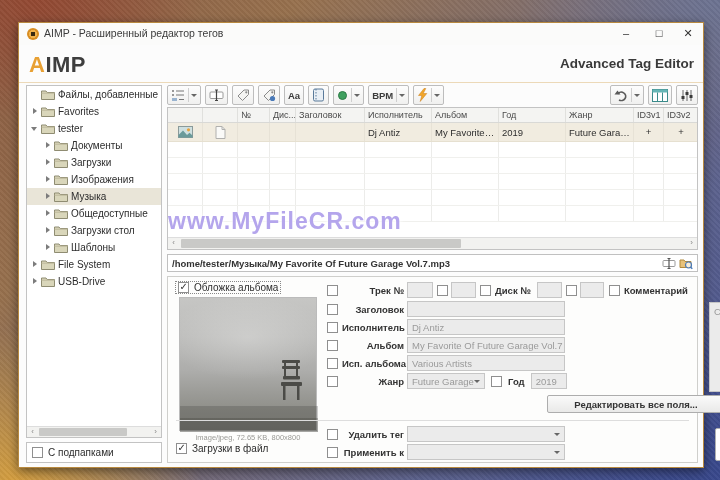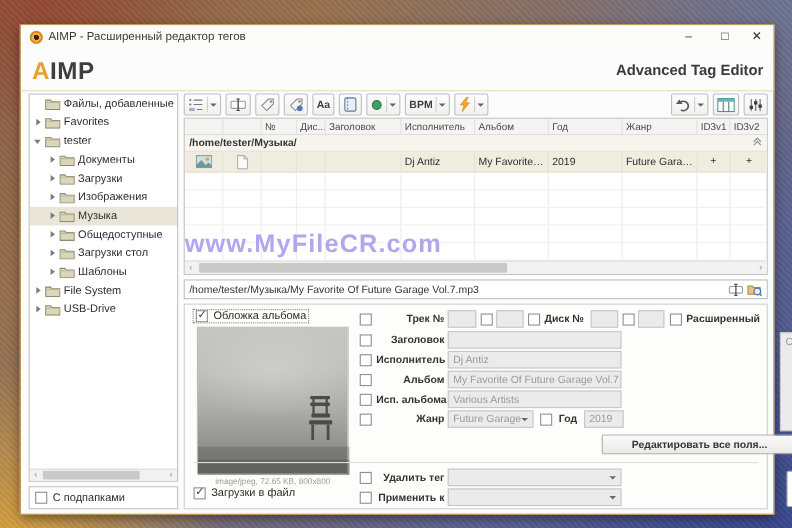--- a/index.html
+++ b/index.html
@@ -416,13 +416,6 @@
           <span class="hdr-cell" style="width: 30px; flex: 0 0 30px;">ID3v1</span>
           <span class="hdr-cell" style="width: 35px; flex: 0 0 35px;">ID3v2</span>
         </div>
-      <div class="group-row">
-        <span>/home/tester/Музыка/</span>
-        <span class="collapse-ico">
-            <span class="chev"></span>
-            <span class="chev"></span>
-          </span>
-      </div>
       <div class="data-row" id="data-row">
           <span class="data-cell" style="width: 35px; flex: 0 0 35px;">
             <span class="cellico">

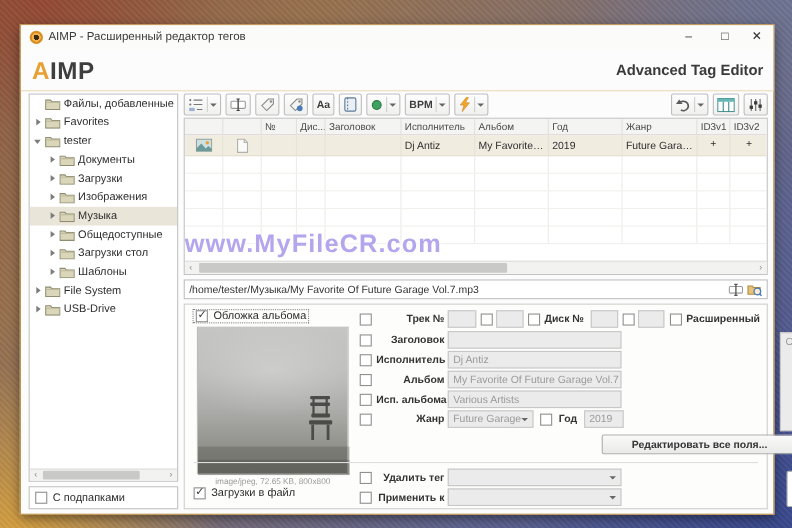--- a/index.html
+++ b/index.html
@@ -99,7 +99,7 @@
 
   
   .path-bar { position:absolute; left:148px; top:231px; width:531px; height:18px;
-      border:1px solid #c0c0c0; background:#fff; display:flex; align-items:center; padding:0 4px; }
+      border:1px solid #c0c0c0; background:#fff; display:flex; align-items:center; padding:0 4px;font-weight:bold; }
   .path-text { flex:1; font-size:9.5px; color:#333; white-space:nowrap; overflow:hidden; }
   .path-icons { display:flex; gap:3px; }
 

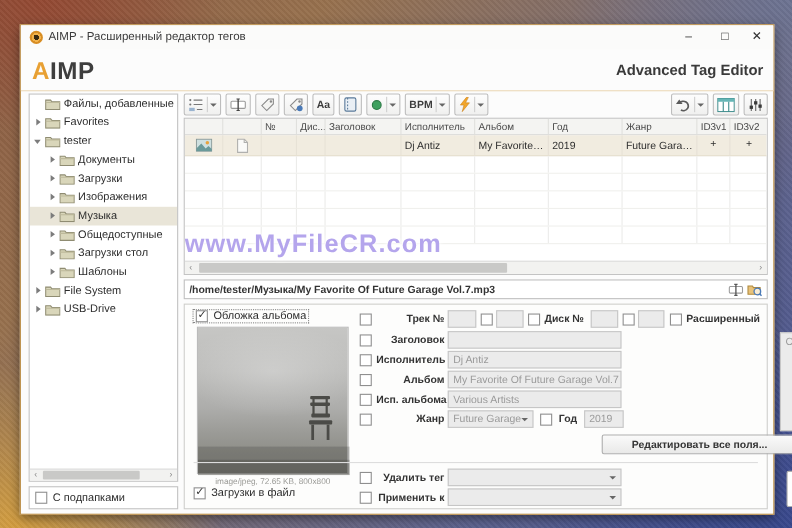--- a/index.html
+++ b/index.html
@@ -580,7 +580,7 @@
         <span class="cb" style="margin-left:4px;"></span>
         <span class="fld-input" style="width:24px; margin-left:3px;"></span>
         <span class="cb" style="margin-left:5px;"></span>
-        <span class="fld-label" style="margin-left:4px;">Расширенный</span>
+        <span class="fld-label" style="margin-left:4px;">Комментарий</span>
       </div>
 
       <div class="fld-row" style="left:159px; top:24px;">

